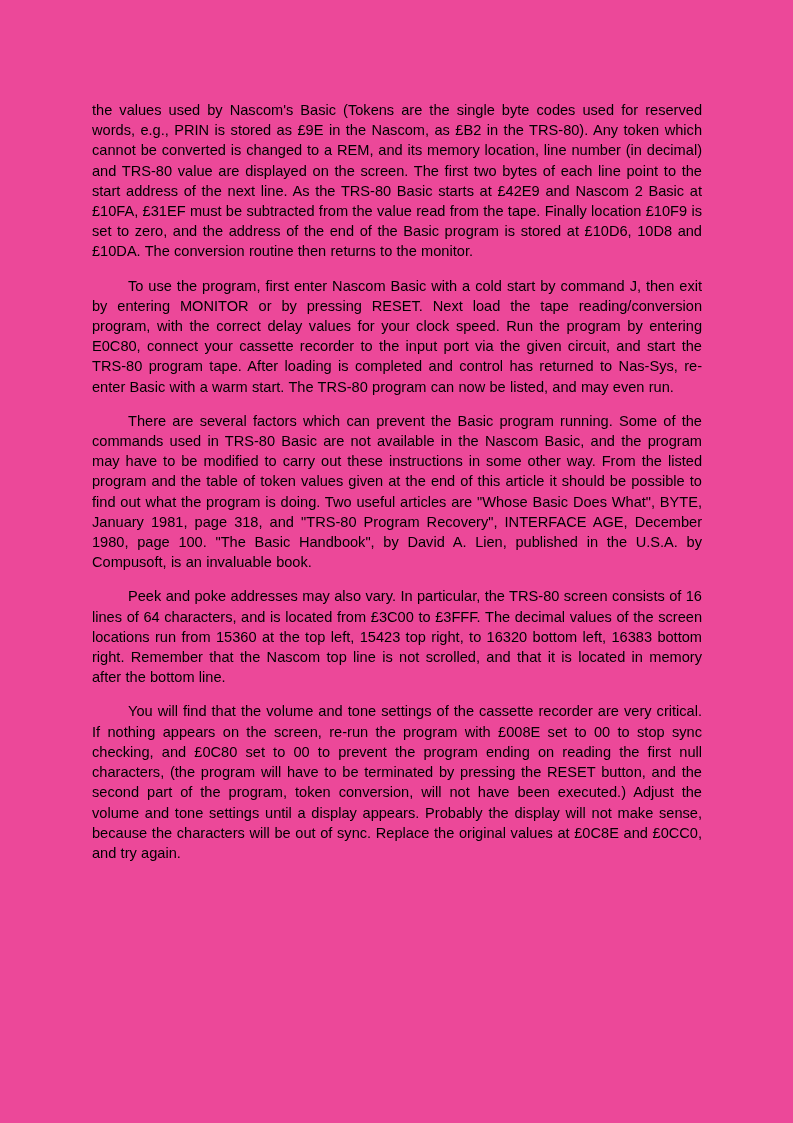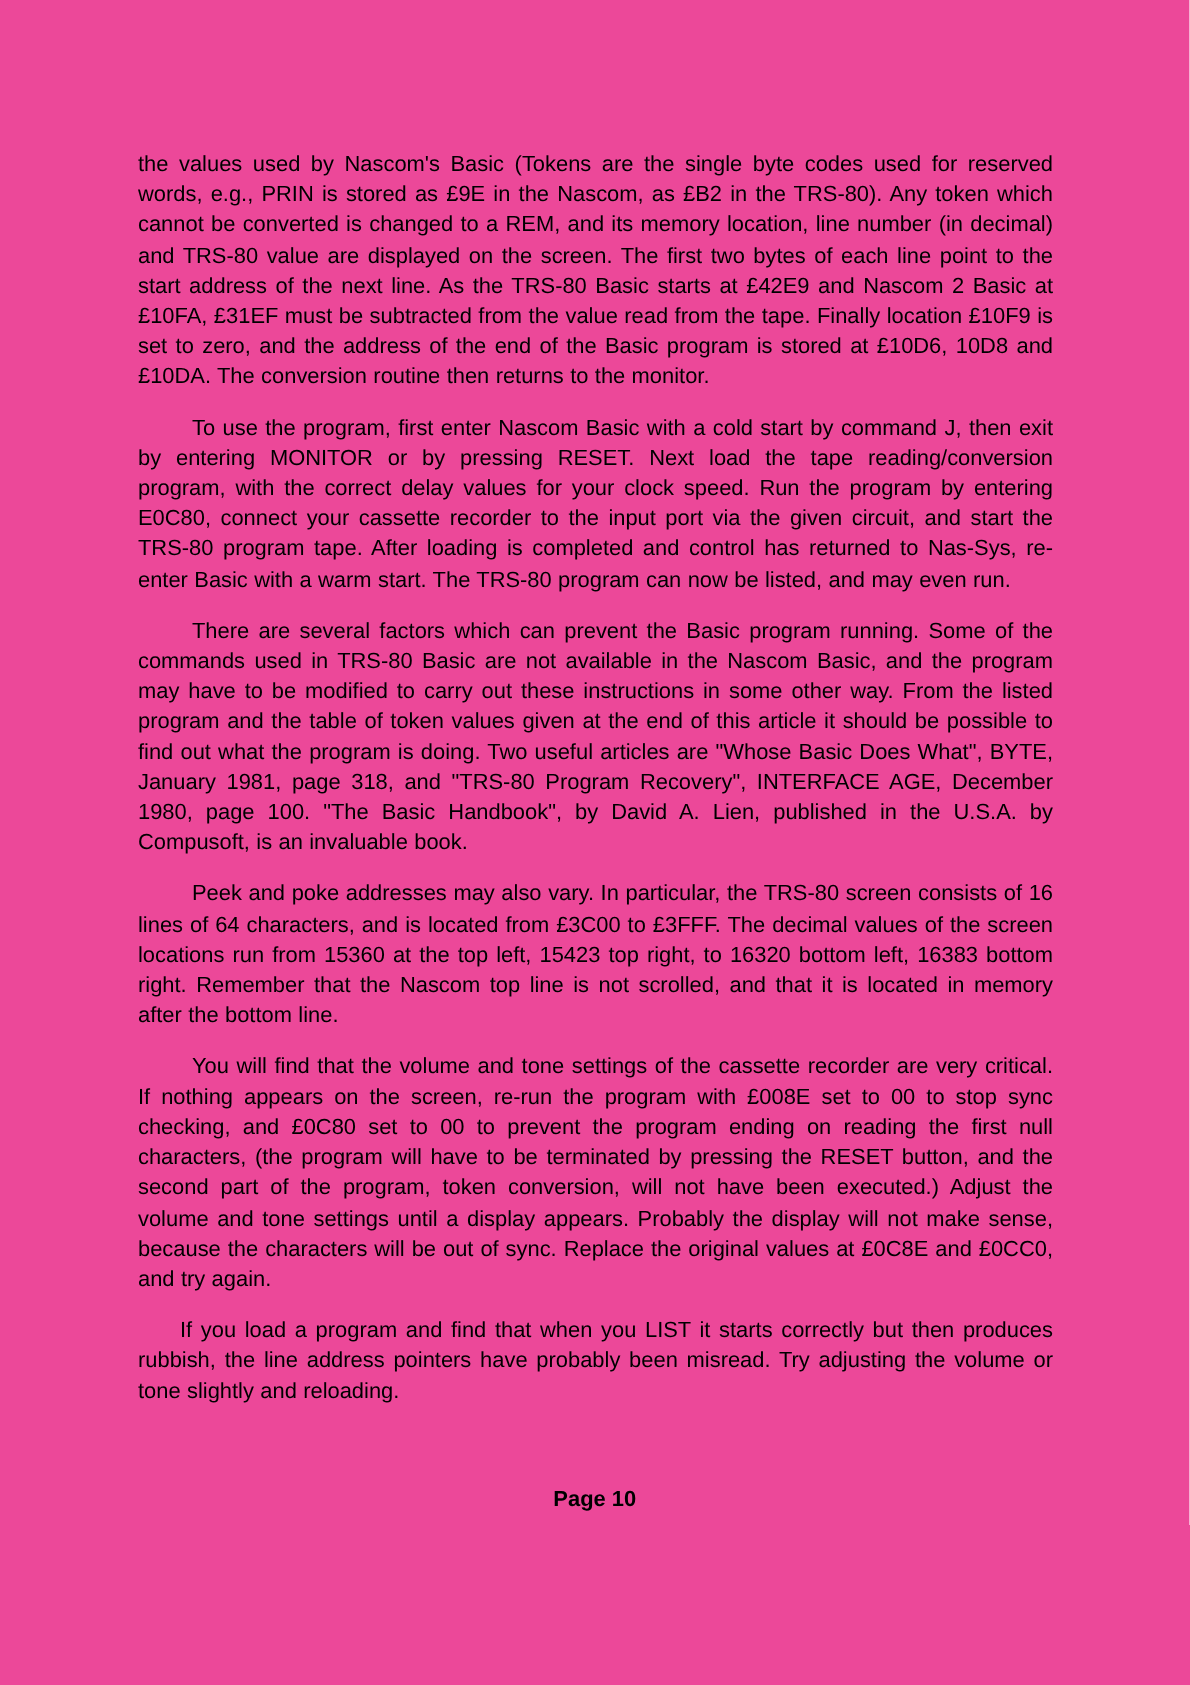--- a/index.html
+++ b/index.html
@@ -71,7 +71,6 @@
 
     <p class="para">You will find that  the  volume  and  tone  settings  of  the cassette recorder are very critical.  If nothing  appears  on  the screen, re-run the program with £008E  set to  00  to  stop  sync checking, and £0C80 set to 00 to prevent  the  program  ending on reading the first null characters, (the program will  have  to  be terminated by pressing  the  RESET  button,  and  the    second    part    of  the  program,  token conversion,  will  not  have  been  executed.) Adjust the volume  and  tone  settings until  a  display  appears. Probably the display will not make sense, because  the characters will be out of sync.  Replace the original  values  at  £0C8E  and £0CC0, and try again.</p>
 
-    <p class="para small-indent">If  you  load  a  program  and  find  that  when  you  LIST   it   starts correctly but then produces rubbish,  the  line  address  pointers have probably been misread. Try adjusting  the  volume  or  tone slightly and reloading.</p>
 
   </div>
 

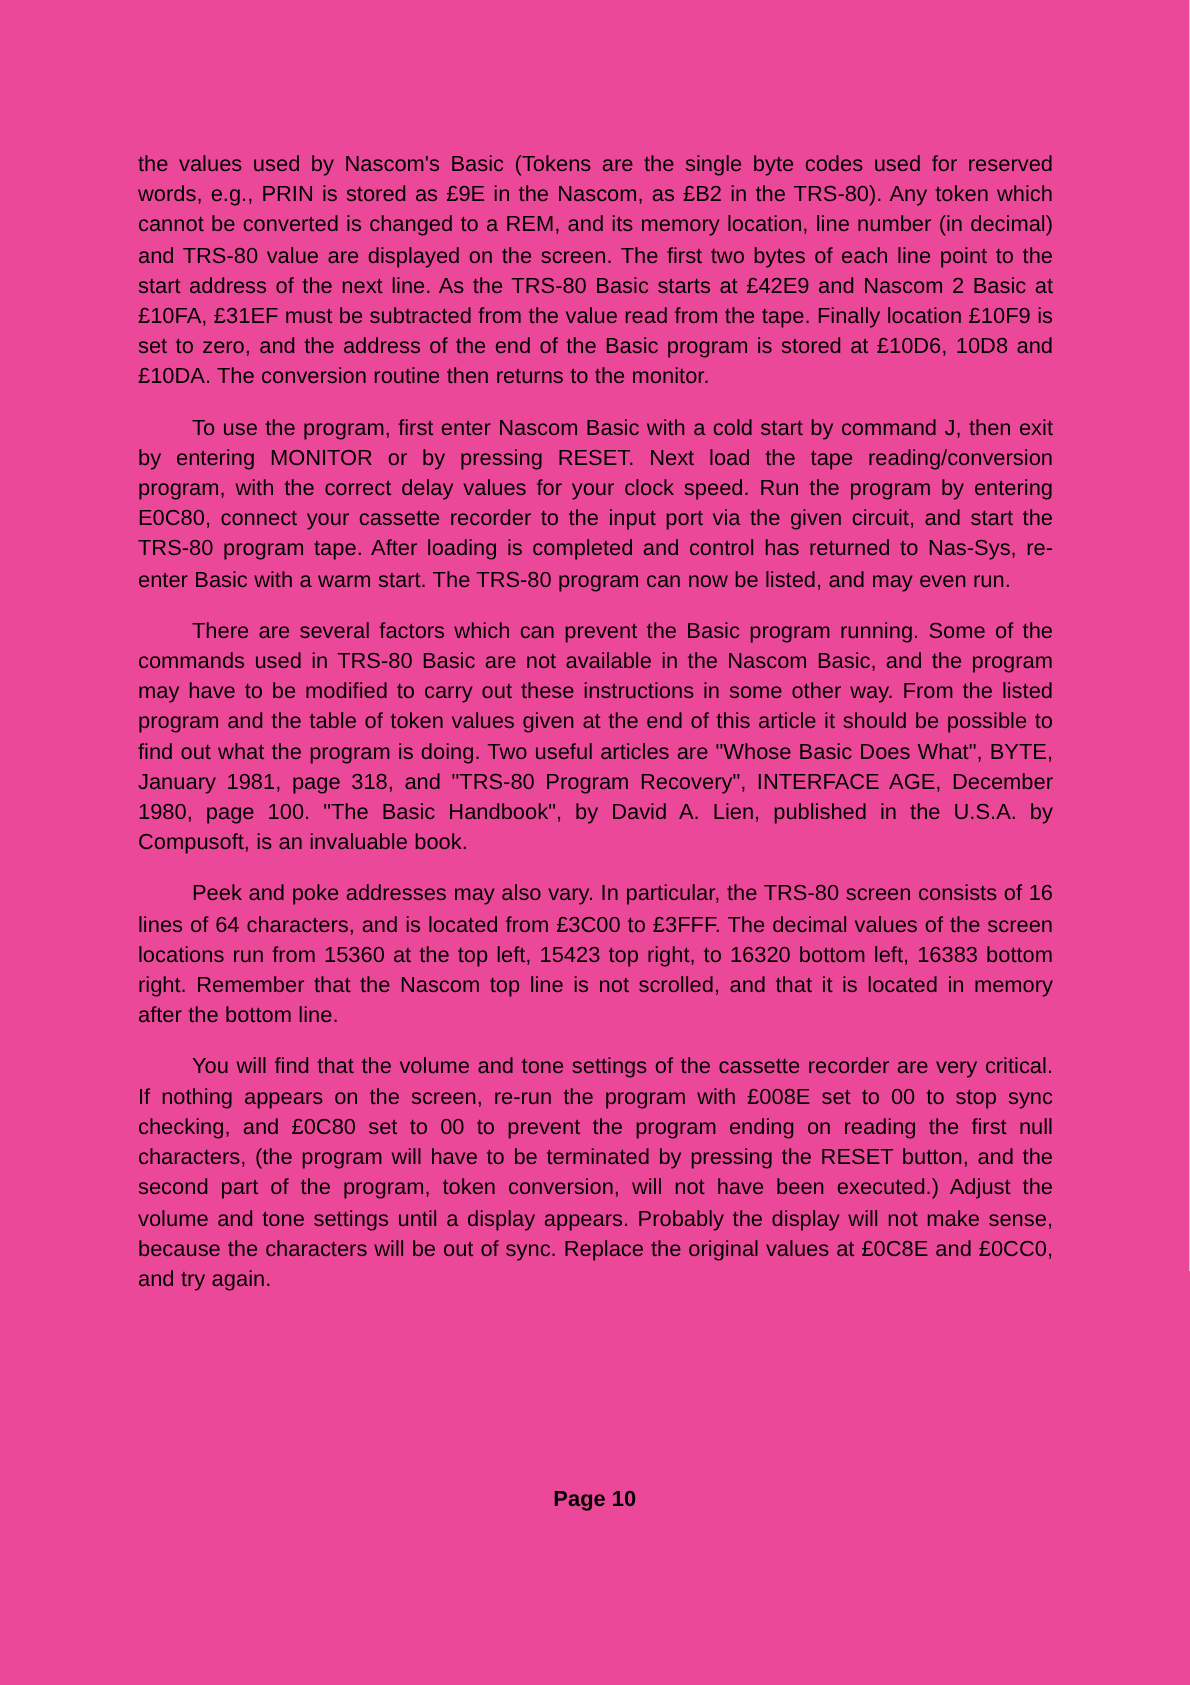--- a/index.html
+++ b/index.html
@@ -74,7 +74,6 @@
 
   </div>
 
-  <div class="page-number">Page 10</div>
 
 </div>
 

